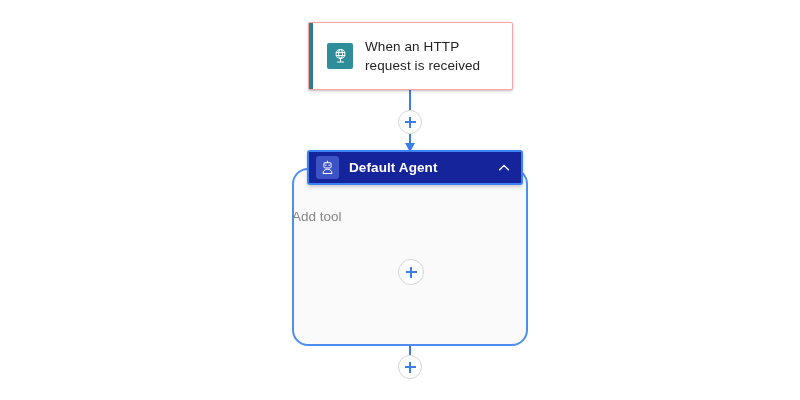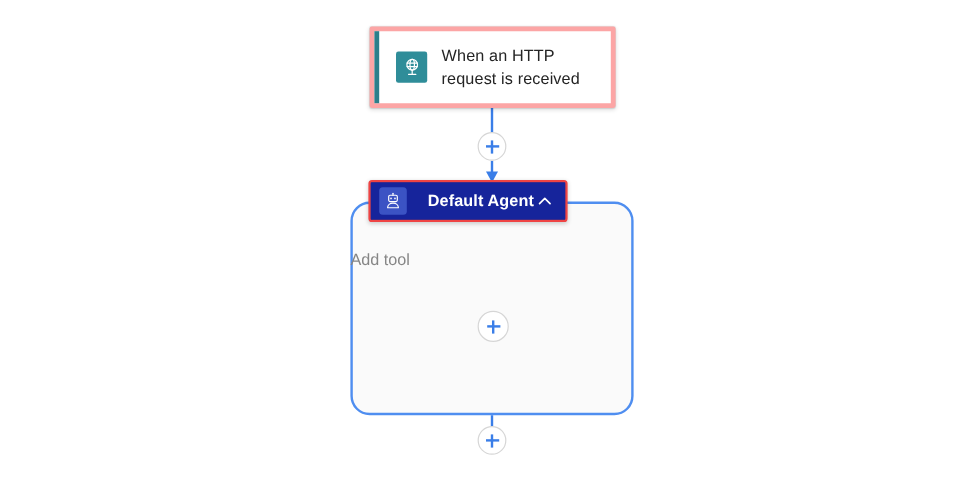--- a/index.html
+++ b/index.html
@@ -30,7 +30,7 @@
     width: 205px;
     height: 68px;
     background: #ffffff;
-    border: 4px solid #fca5a5;
+    border: 1px solid #fca5a5;
     border-radius: 2px;
     box-shadow: 0 1.6px 3.6px rgba(0,0,0,0.13), 0 0.3px 0.9px rgba(0,0,0,0.10);
     display: flex;

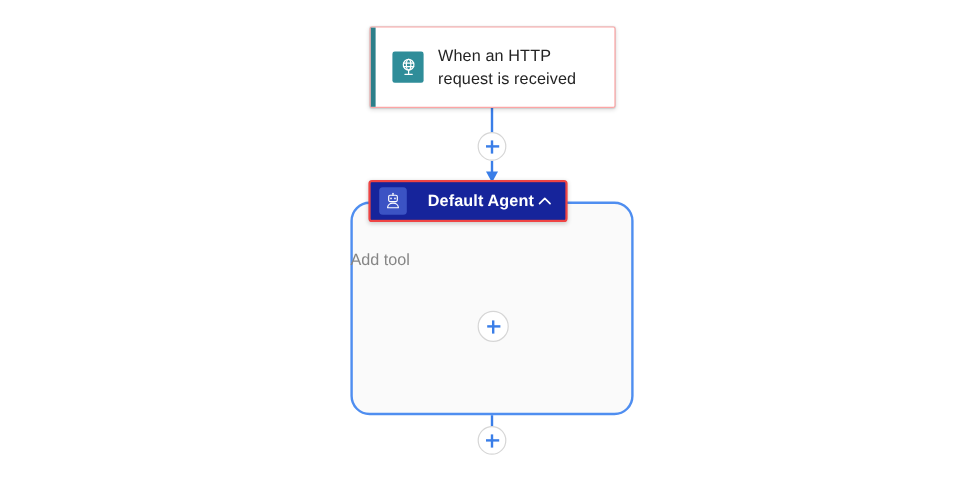--- a/index.html
+++ b/index.html
@@ -108,15 +108,14 @@
     position: absolute;
     left: 307px;
     top: 150px;
-    width: 166px;
+    width: 216px;
     height: 35px;
-    border: 2px solid #ef4444;
+    border: 2px solid #3b82f6;
     border-radius: 3px;
     box-sizing: border-box;
     background: #11288f;
     box-shadow: 0 1.6px 3.6px rgba(0,0,0,0.18);
     cursor: pointer;
-    text-align: right;
   }
   .agent-header {
     position: absolute;

